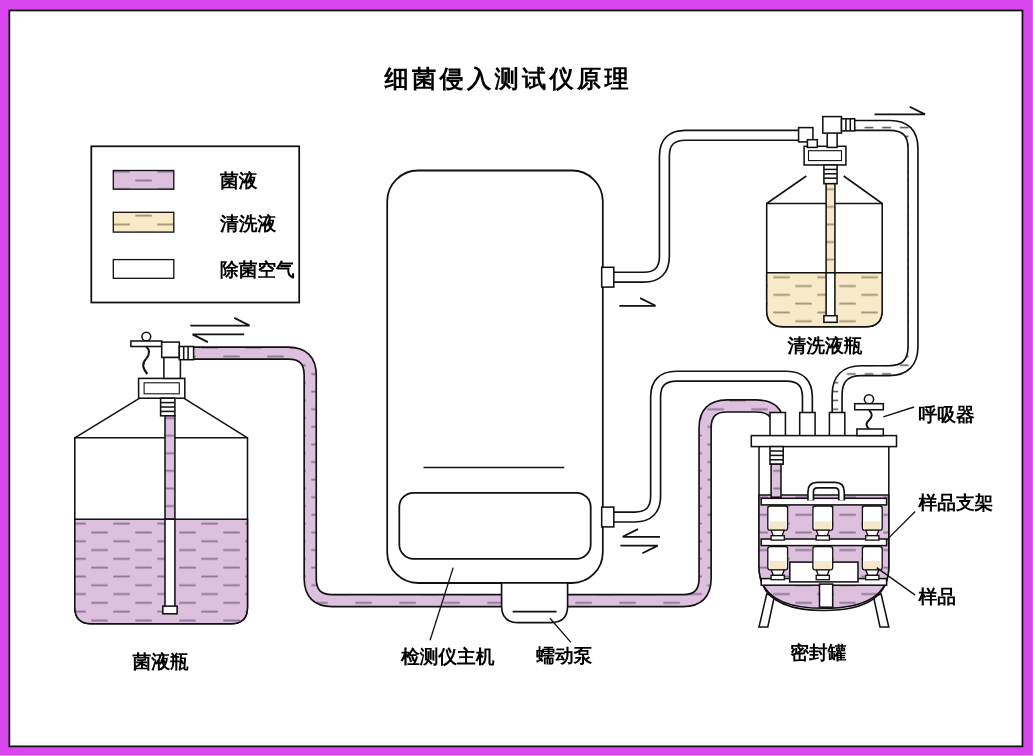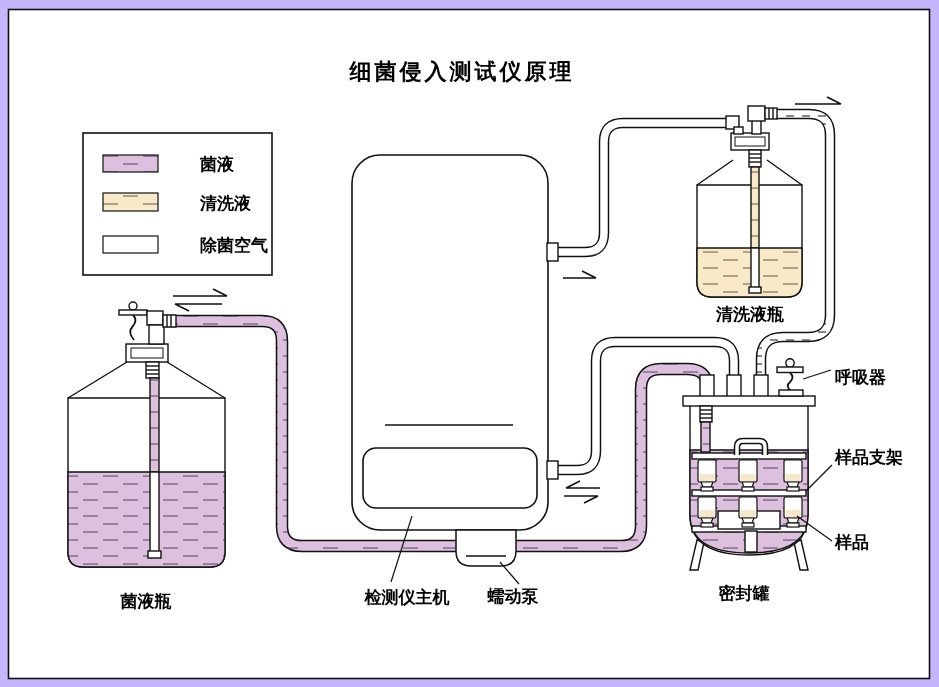--- a/index.html
+++ b/index.html
@@ -3,7 +3,7 @@
 <meta charset="utf-8">
 <style>
   html,body{margin:0;padding:0;background:#e8e8e8;}
-  .stage{position:relative;width:939px;height:687px;background:#c4b5fd;margin:0 auto;
+  .stage{position:relative;width:939px;height:687px;background:#d946ef;margin:0 auto;
          font-family:"DejaVu Sans","Liberation Sans",sans-serif;}
   svg{position:absolute;left:0;top:0;}
   text{fill:#000;font-weight:bold;}

